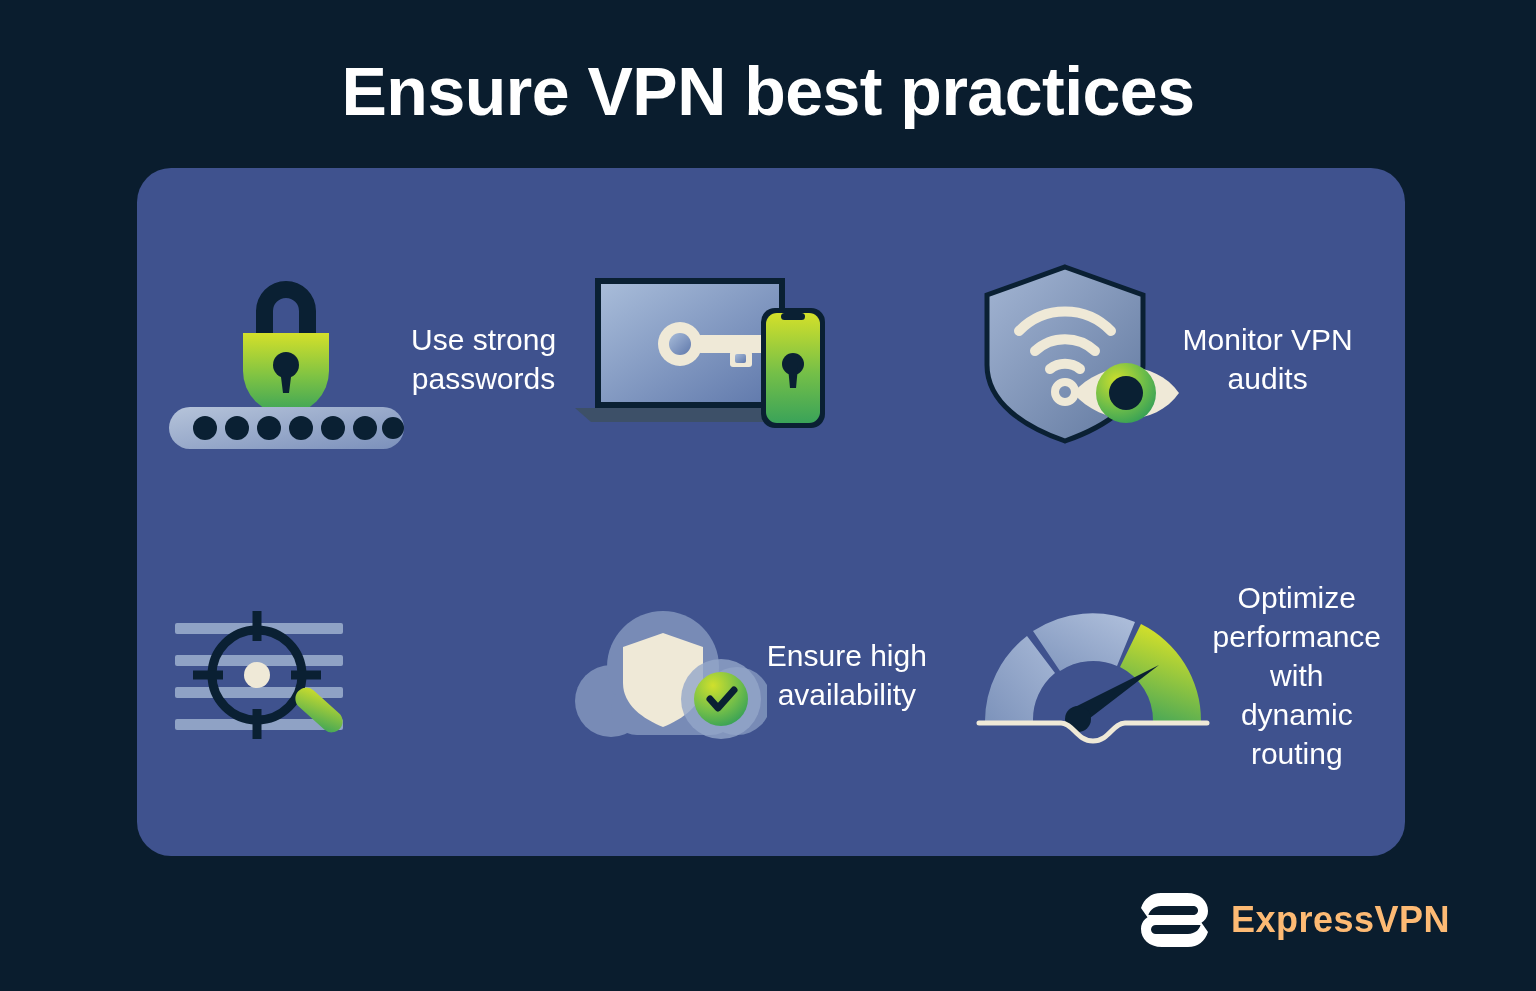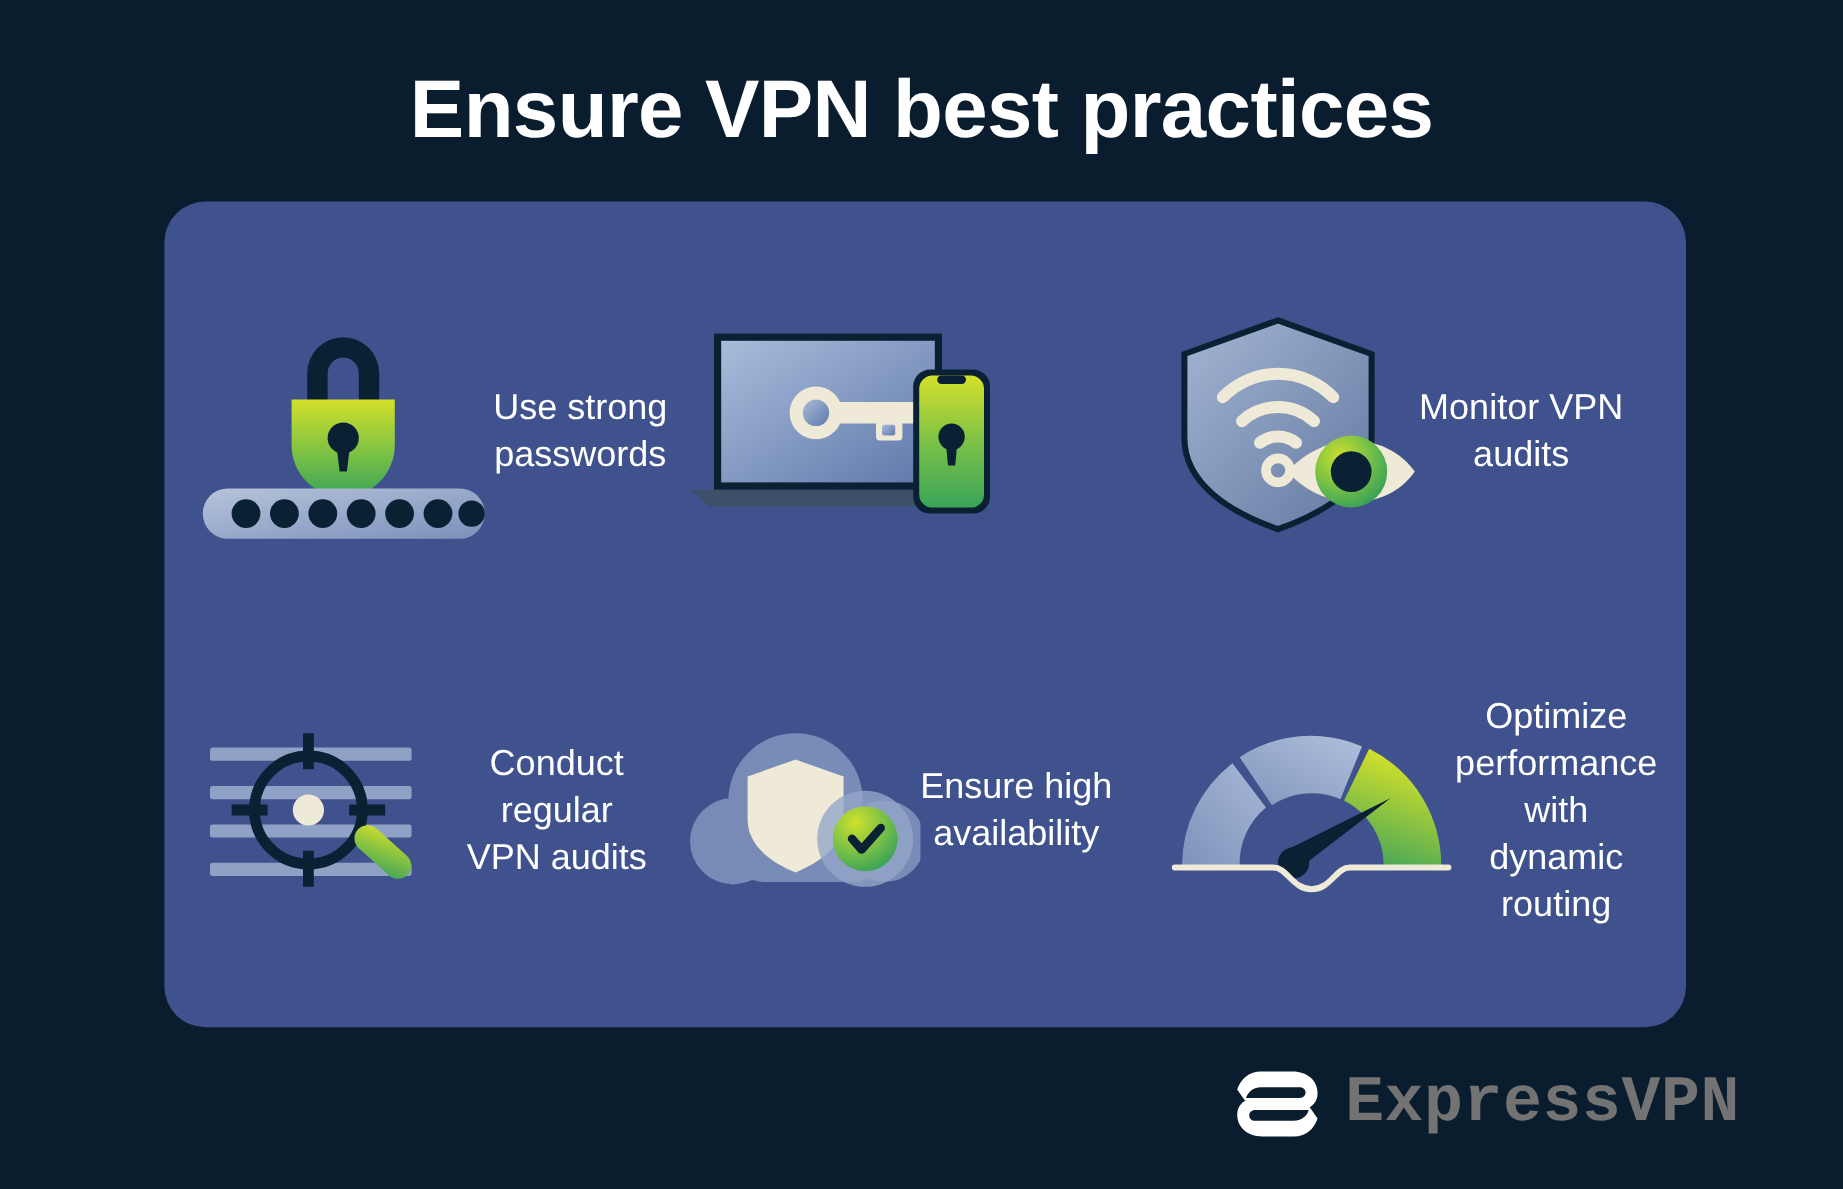--- a/index.html
+++ b/index.html
@@ -216,8 +216,6 @@
           <rect x="130" y="102" width="56" height="22" rx="11" fill="url(#handleGrad)" transform="rotate(42 158 113)"></rect>
         </svg>
       </div>
-      <div class="cell-label">Conduct regular
-VPN audits</div>
     </div>
 
     <div class="cell row2">

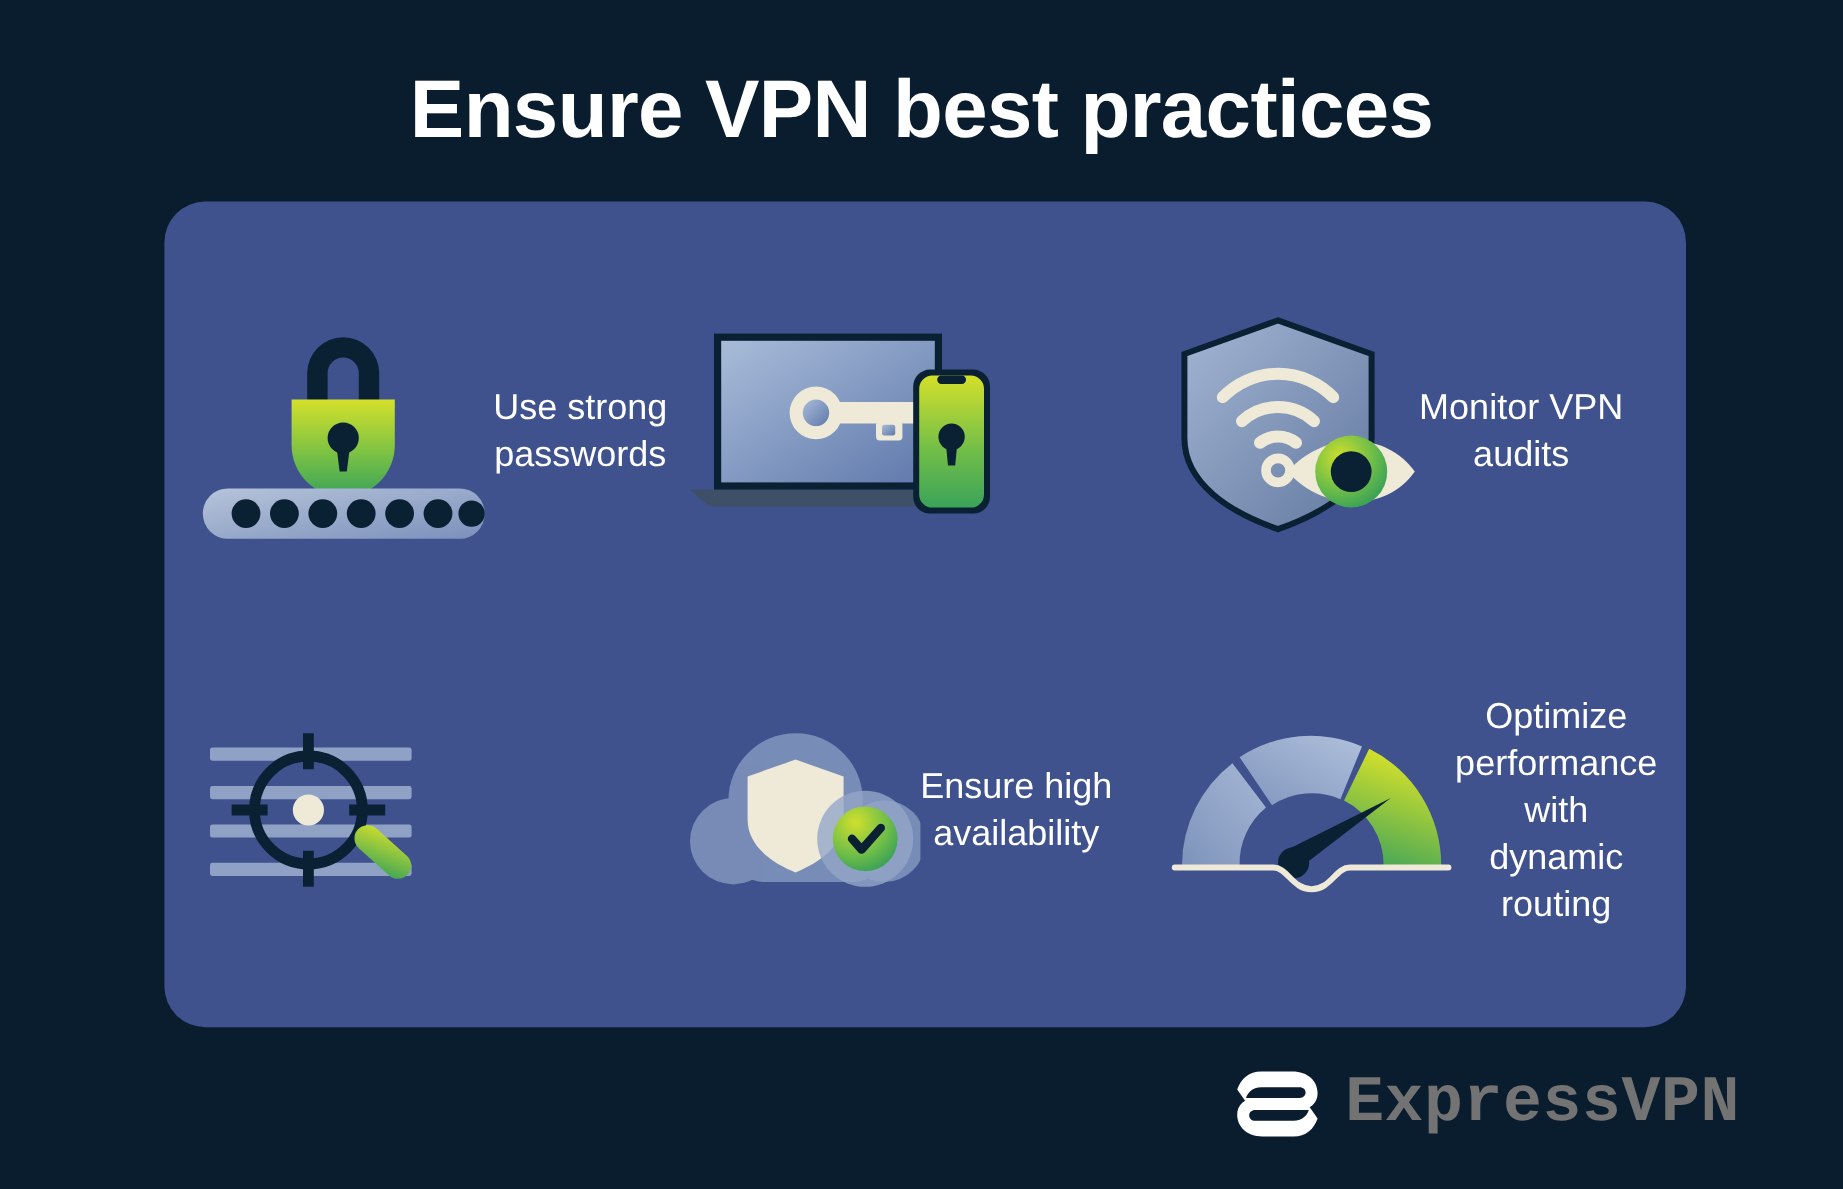--- a/index.html
+++ b/index.html
@@ -63,9 +63,9 @@
     gap:18px;
   }
   #logo-text {
-    color:#737373;
-    font-family:Liberation Mono, monospace;
-    font-size:54px;
+    color:#fdba74;
+    font-family:Liberation Sans, sans-serif;
+    font-size:36px;
     font-weight:bold;
     letter-spacing:0.5px;
     line-height:1;

